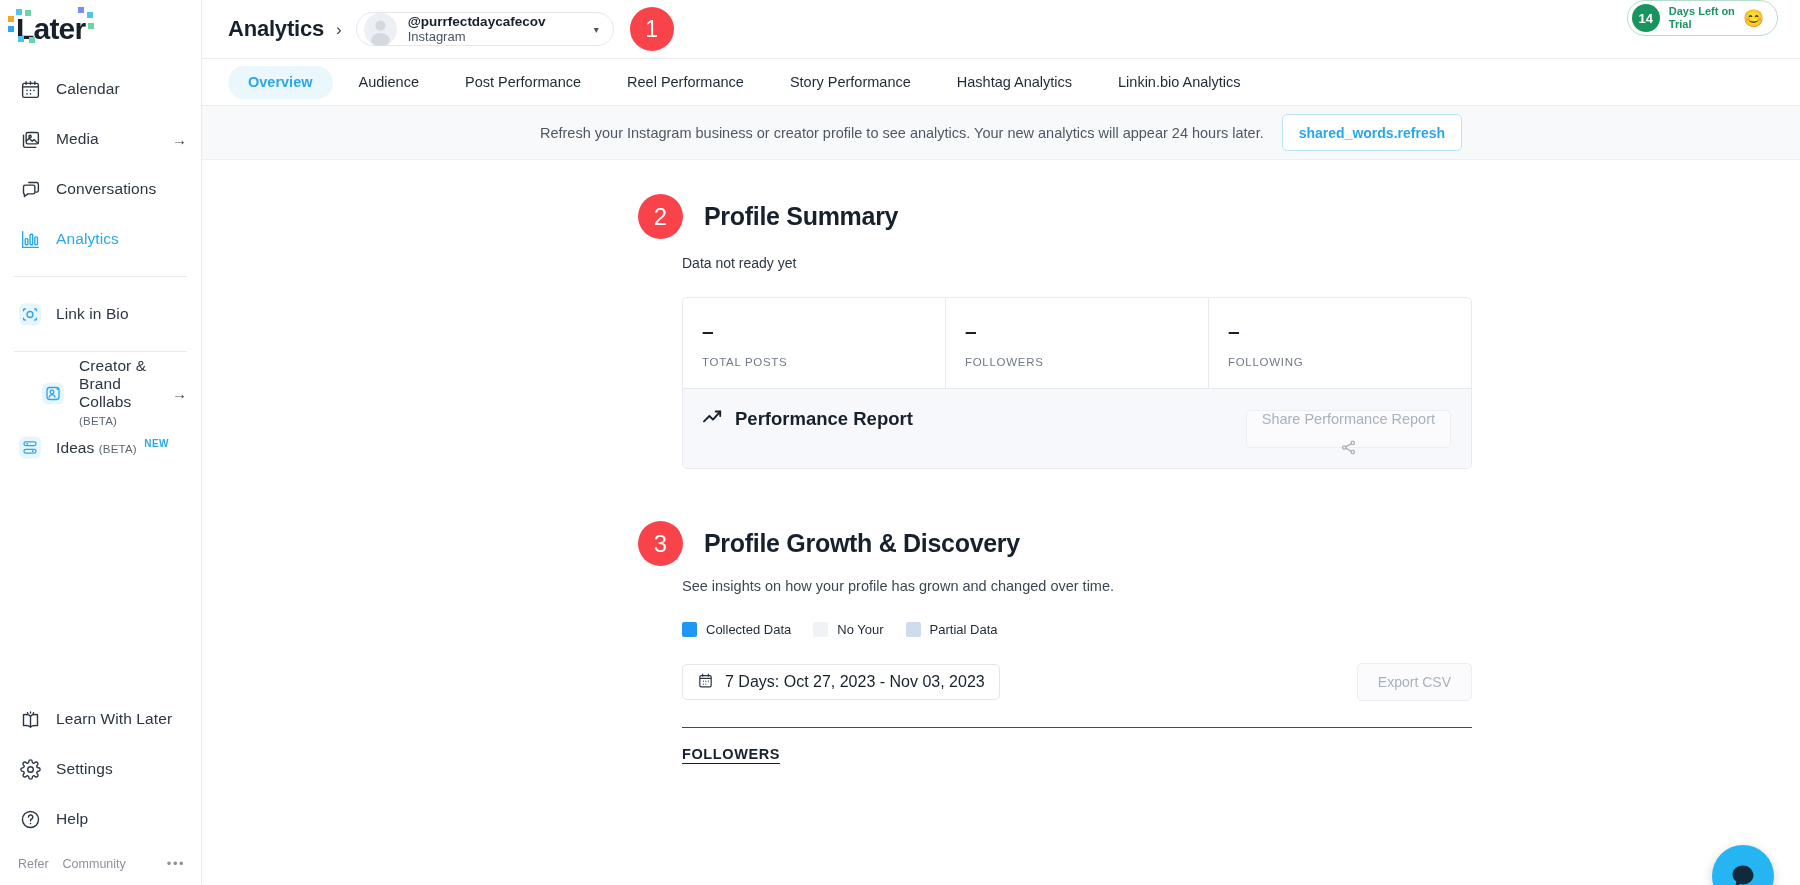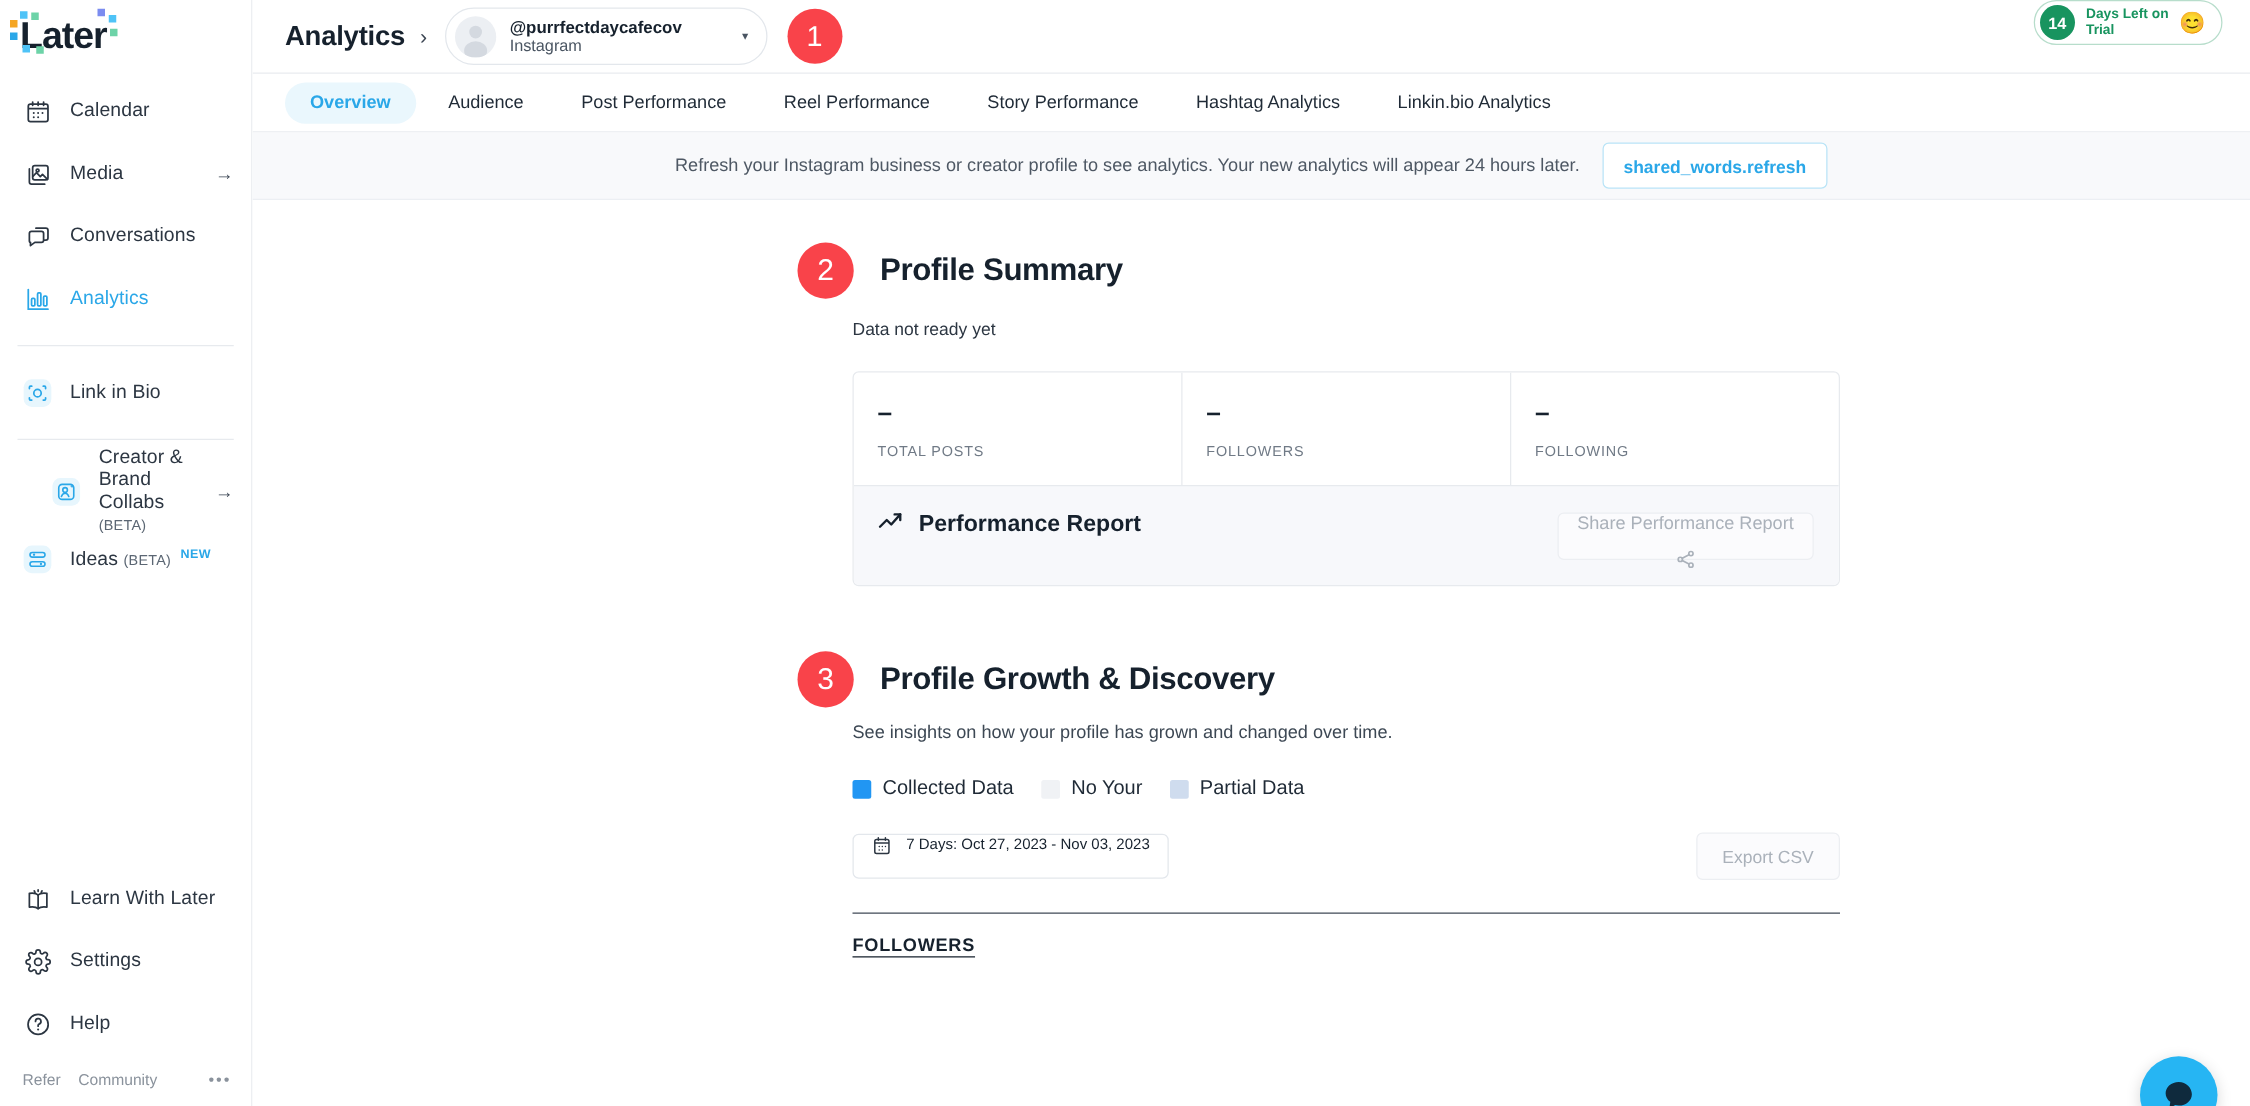--- a/index.html
+++ b/index.html
@@ -98,7 +98,7 @@
   .chev-right { margin: 0 14px 0 12px; color: #3b4552; font-size: 17px; line-height: 1; }
   .acct-pill {
     display: flex; align-items: center; gap: 11px;
-    height: 46px;
+    height: 34px;
     border: 1px solid #e3e7ec;
     border-radius: 26px;
     padding: 1px 14px 0 7px;

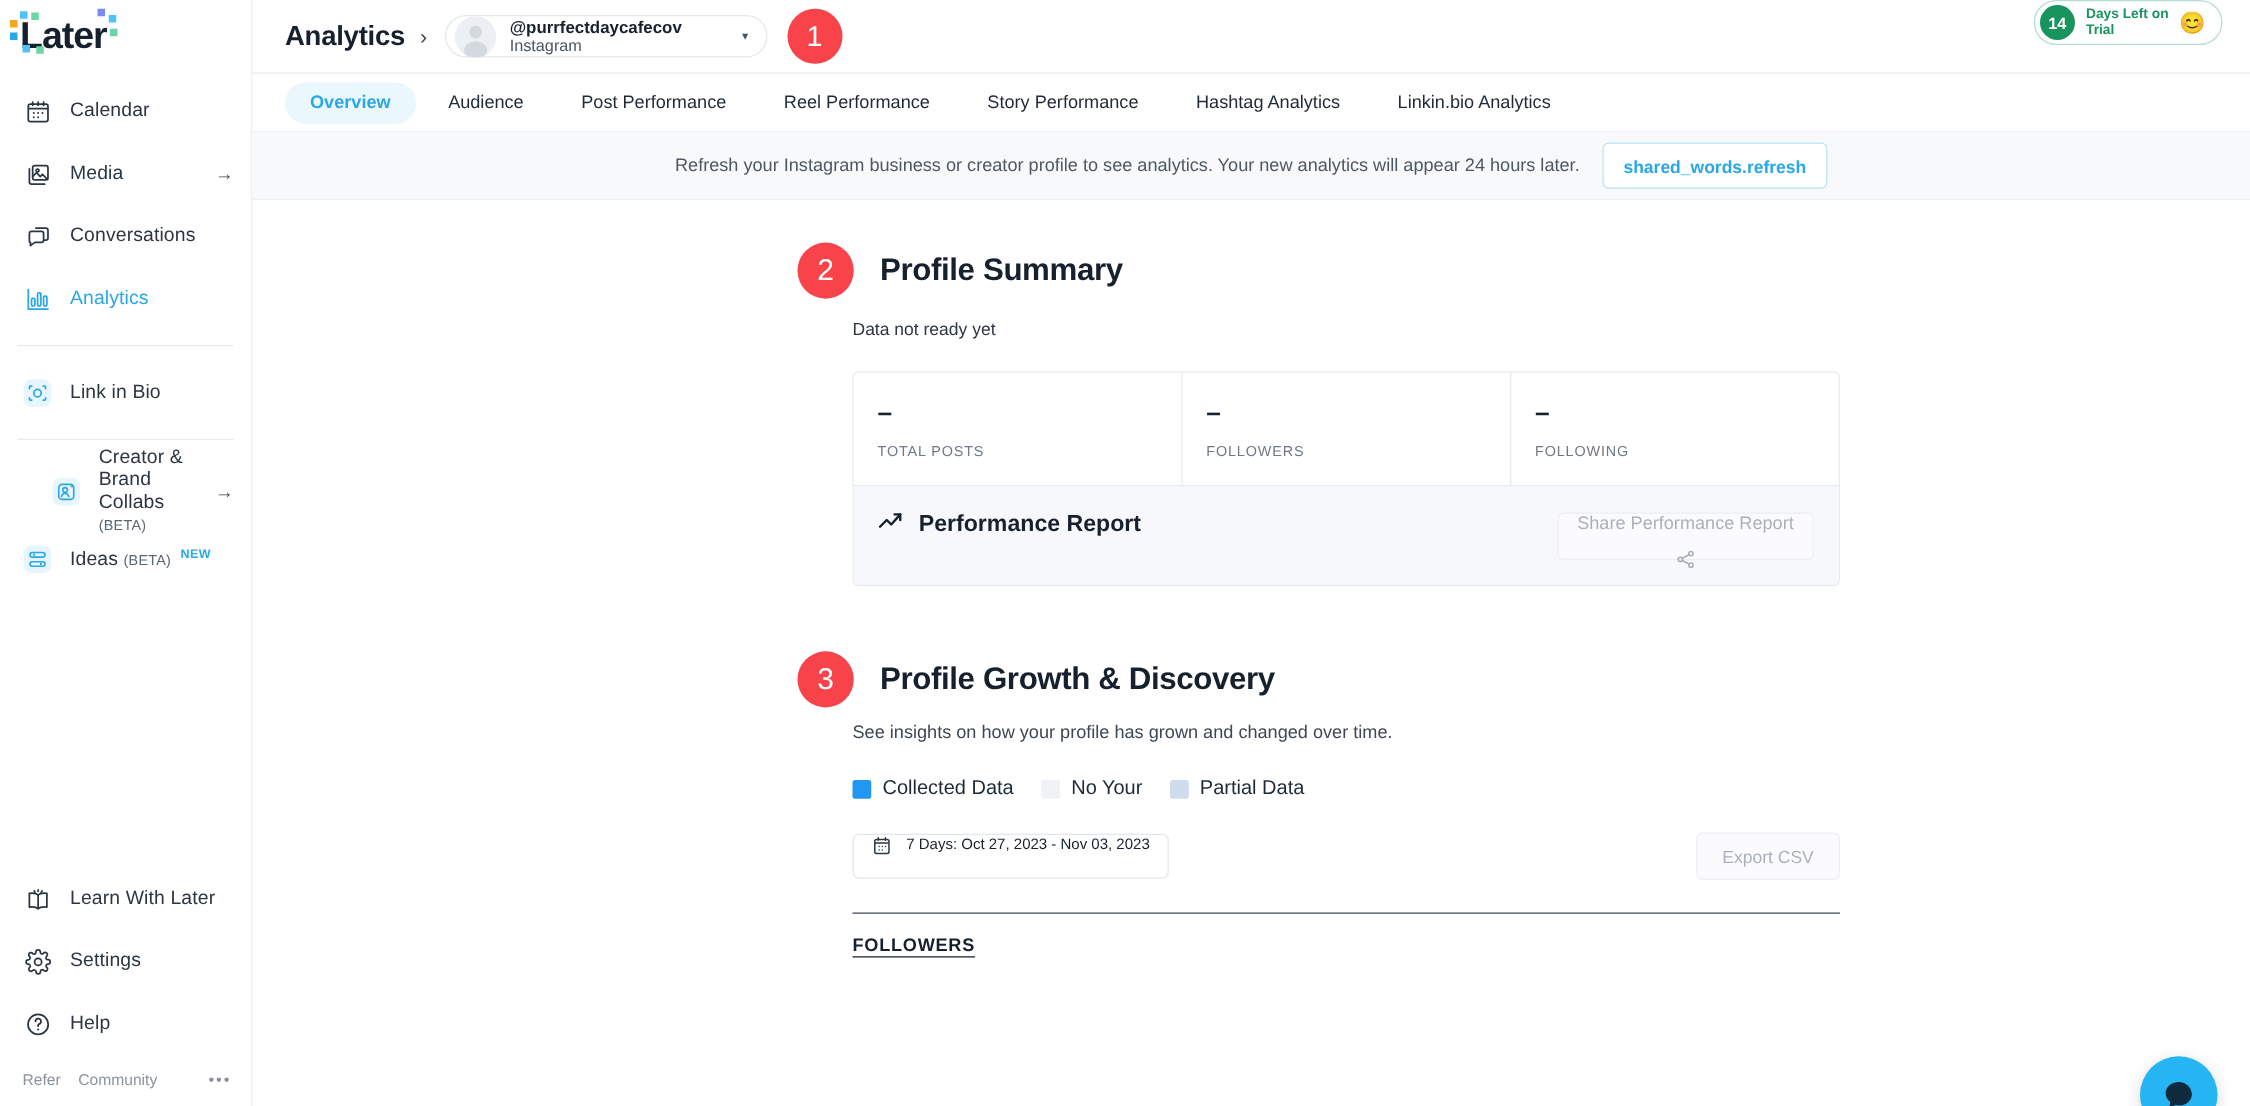--- a/index.html
+++ b/index.html
@@ -256,7 +256,7 @@
   .legend { display: flex; align-items: center; gap: 22px; margin-top: 28px; }
   .legend-item { display: flex; align-items: center; gap: 9px; }
   .legend-swatch { width: 15px; height: 15px; border-radius: 2px; }
-  .legend-label { font-size: 16px; color: #1f2a36; }
+  .legend-label { font-size: 13px; color: #1f2a36; }
 
   .controls {
     display: flex; align-items: center;

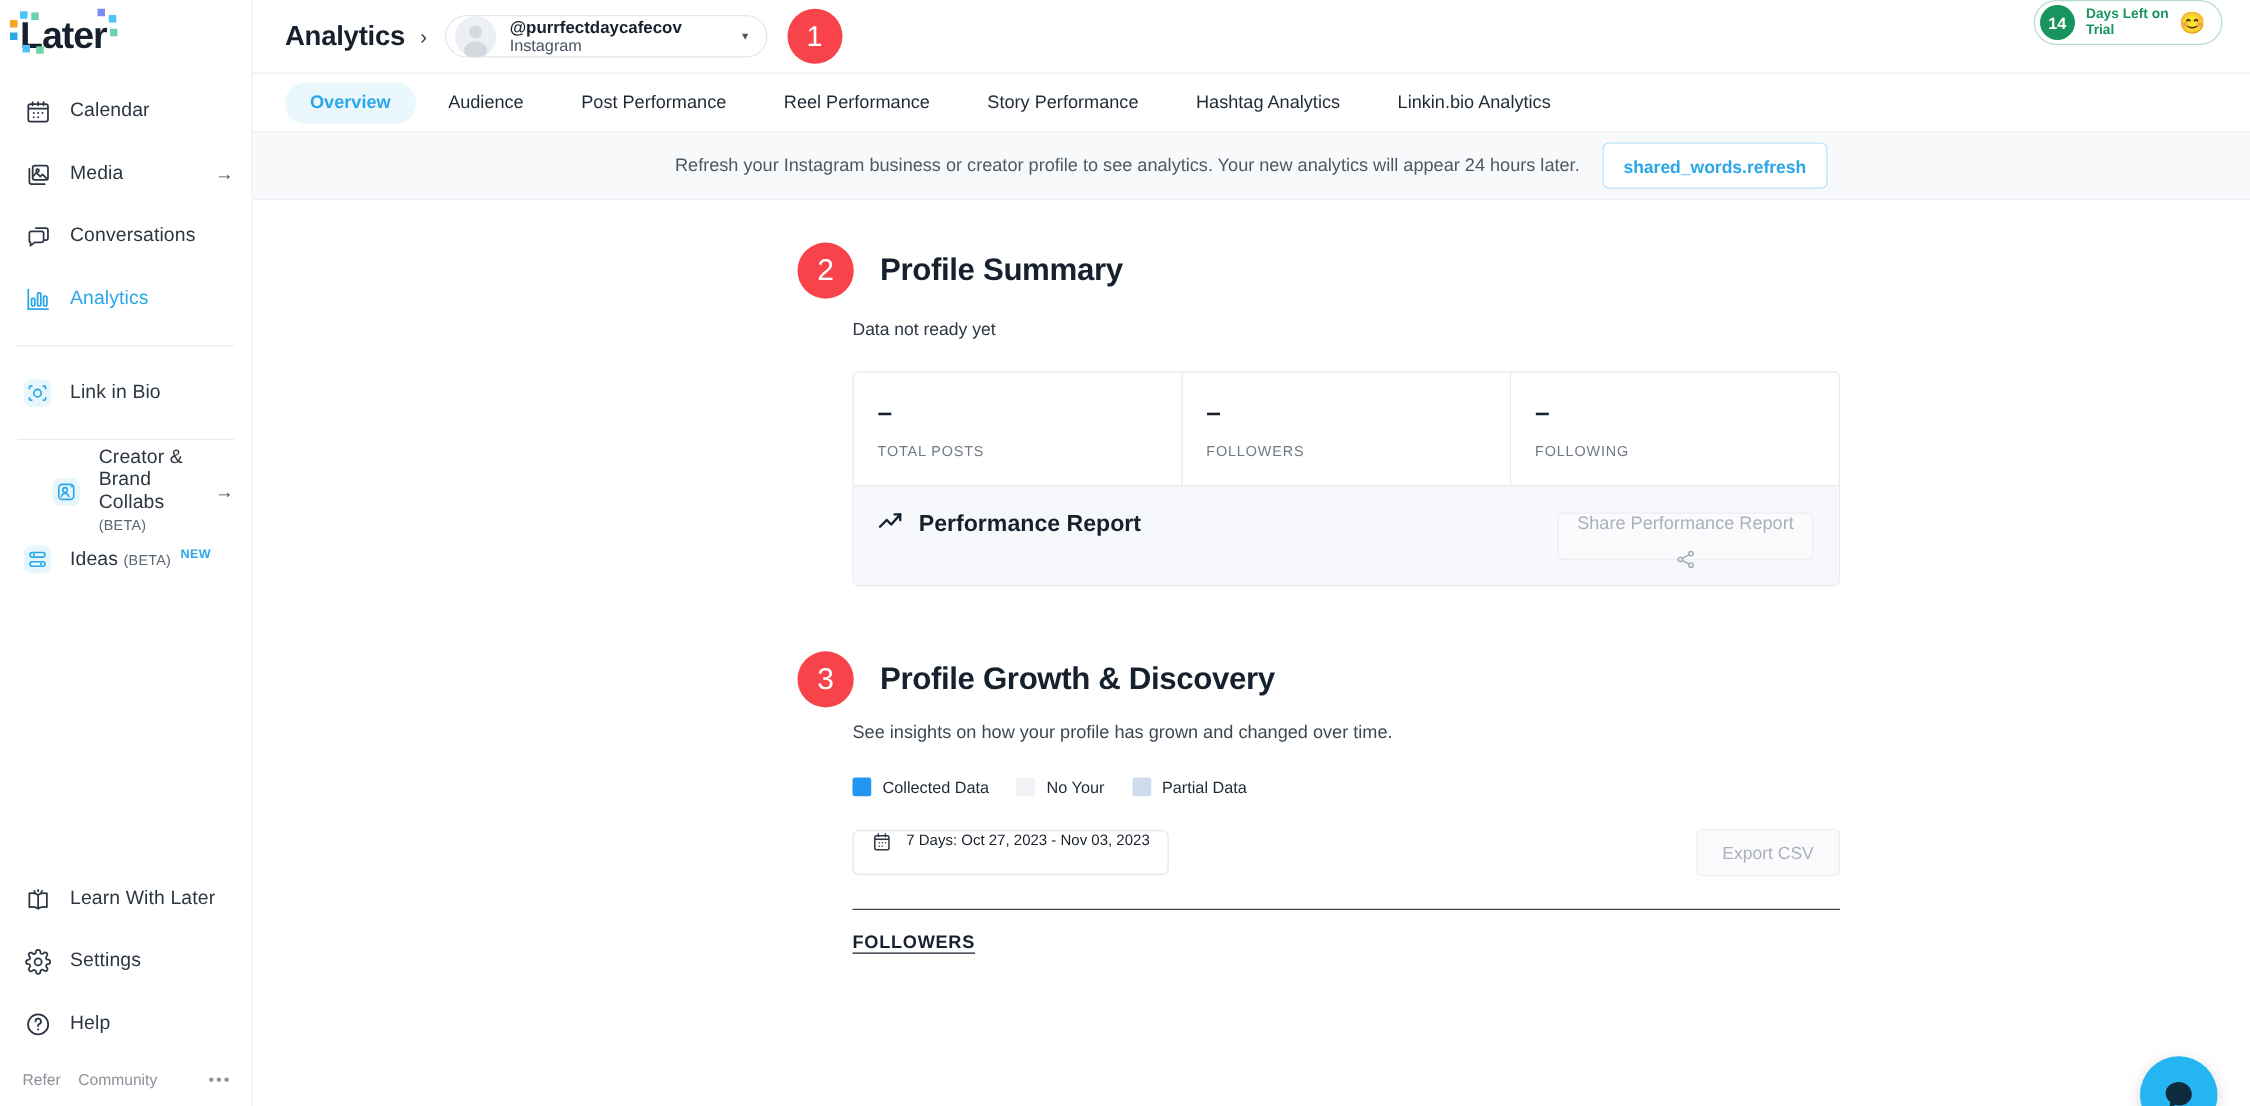--- a/index.html
+++ b/index.html
@@ -268,8 +268,8 @@
     border-radius: 5px;
     height: 36px;
     padding: 0 14px;
-    display: flex; gap: 11px;
-    font-size: 12px; color: #16212d;
+    display: flex; align-items: center; gap: 11px;
+    font-size: 16px; color: #16212d;
     cursor: pointer;
     font-family: "Liberation Sans", sans-serif;
   }

